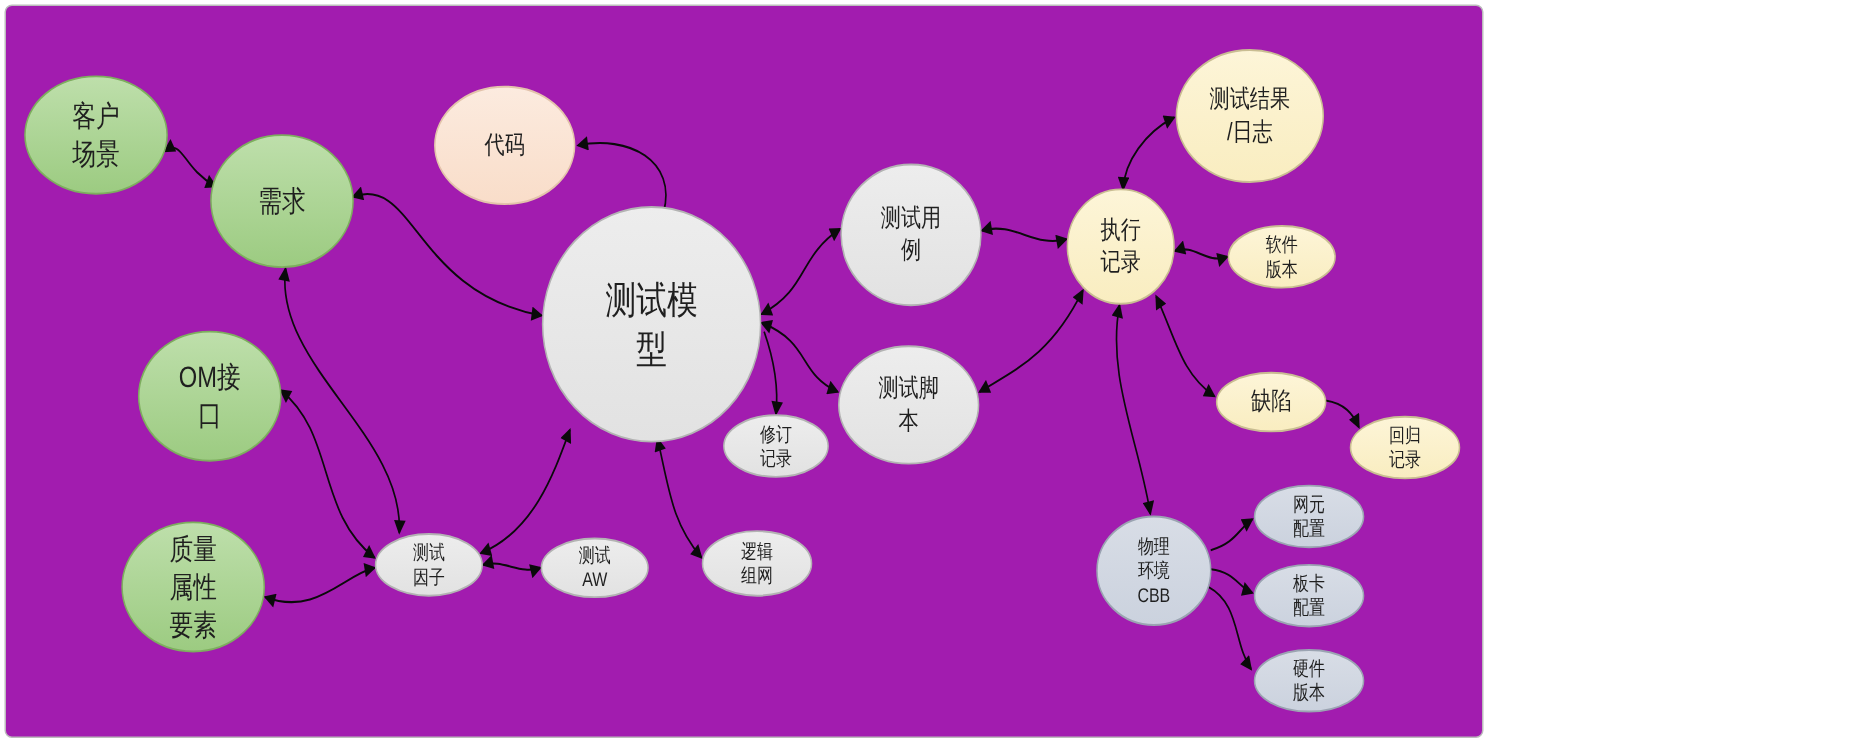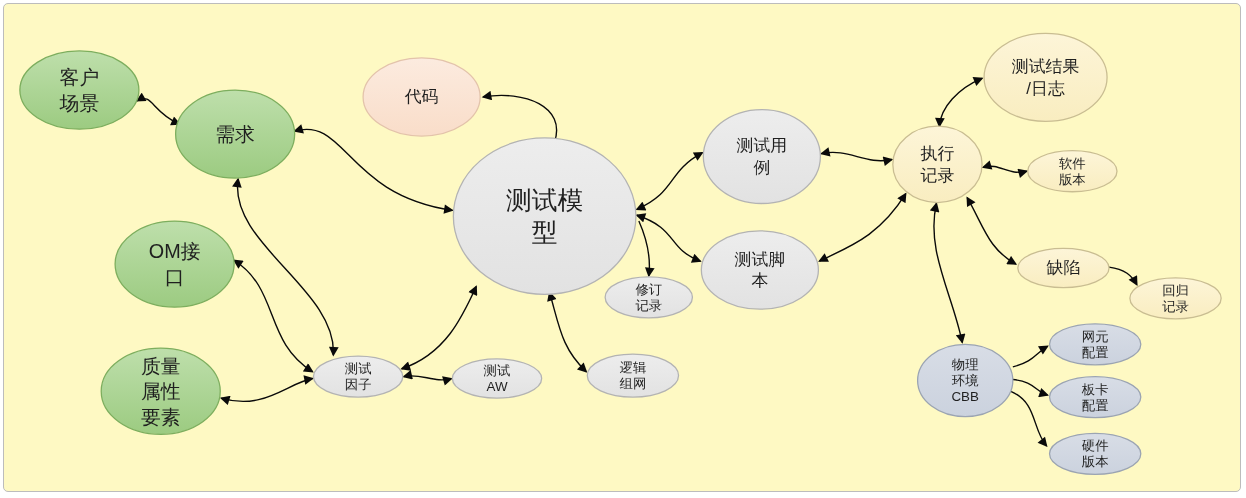--- a/index.html
+++ b/index.html
@@ -14,9 +14,9 @@
     position: absolute;
     left: 3px;
     top: 3px;
-    width: 1238px;
+    width: 986px;
     height: 489px;
-    background: #fef9c3;
+    background: #a21caf;
     border: 1px solid #bcbcbc;
     border-radius: 5px;
     box-sizing: border-box;

